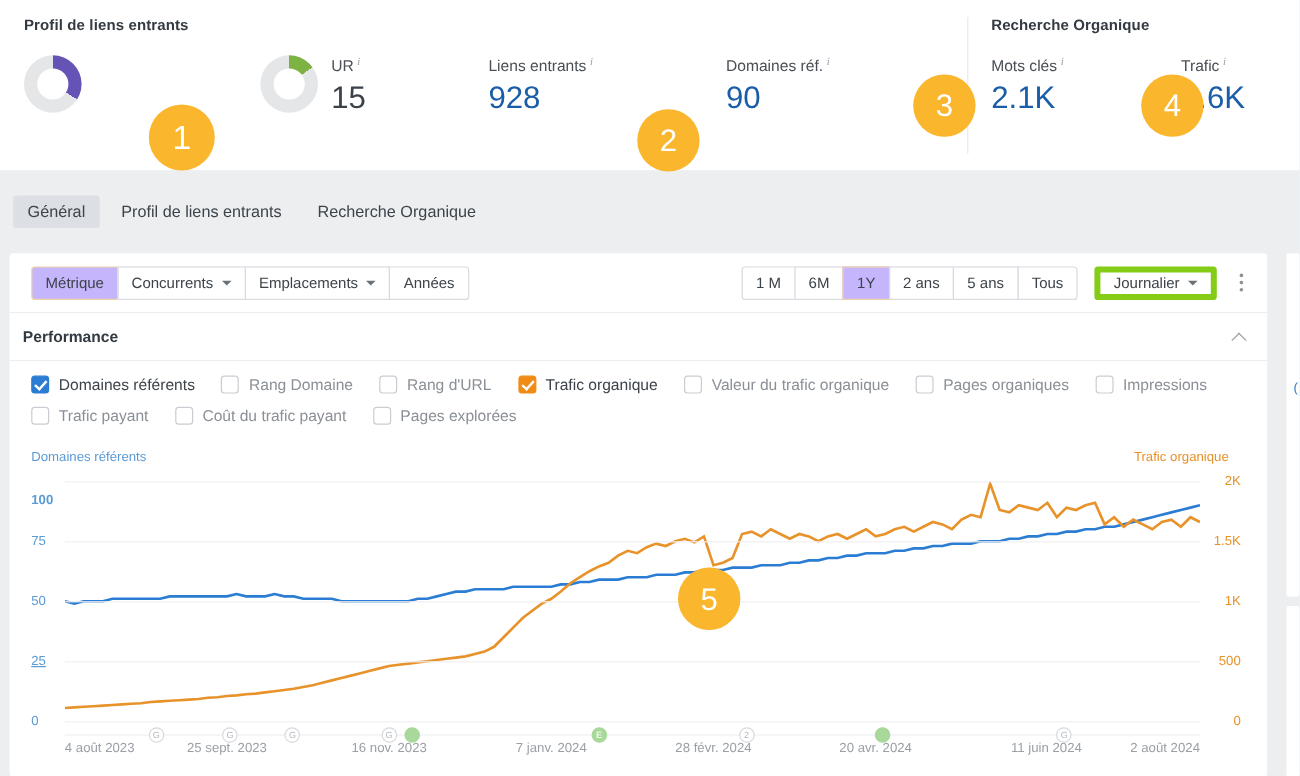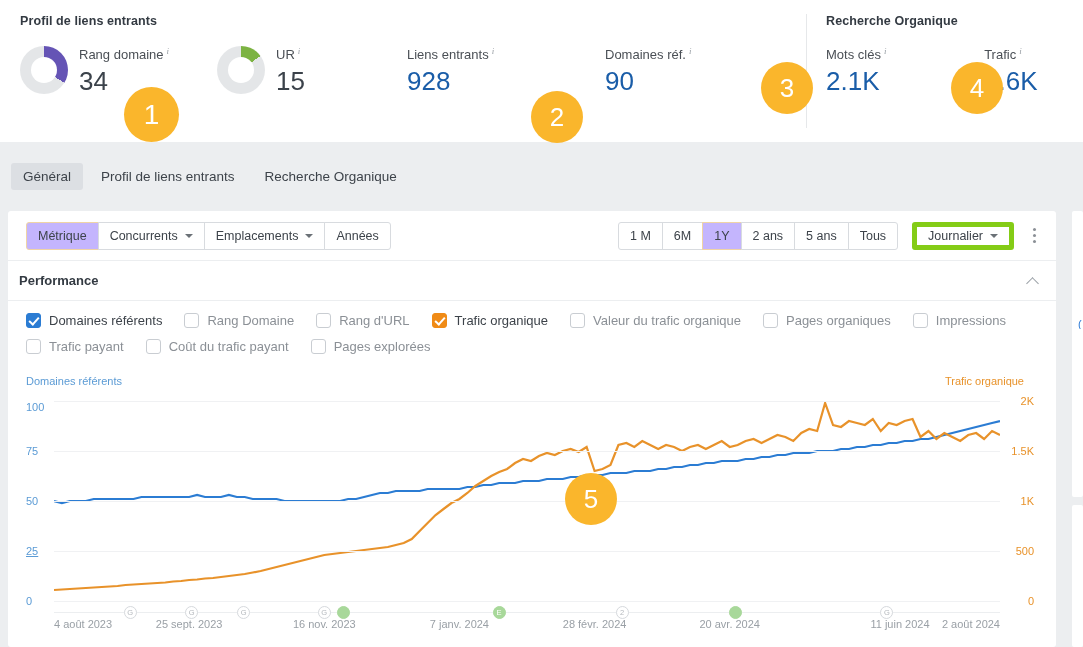--- a/index.html
+++ b/index.html
@@ -194,10 +194,6 @@
 
         <div class="metric" style="width:197px">
           <div class="donut" style="background:conic-gradient(#6554b5 0% 34%, #e4e6e8 34% 100%)"></div>
-          <div class="metric-body">
-            <div class="metric-label"><span>Rang domaine</span><span class="info-i">i</span></div>
-            <div class="metric-value dark">34</div>
-          </div>
           <div class="metric-sub" style="left:0; top:103px">
             <span class="muted">AR</span><span class="link" style="margin-left:6px">3,058,467</span>
           </div>

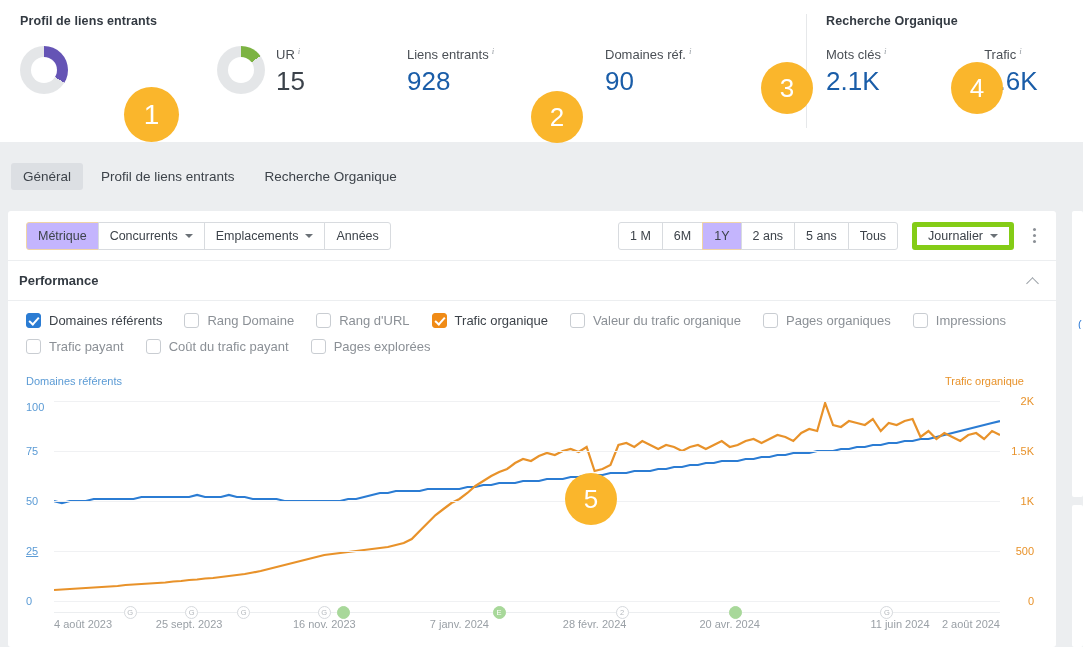--- a/index.html
+++ b/index.html
@@ -370,7 +370,7 @@
           <div class="ytick-l" style="top: 176px; text-decoration: underline;">25</div>
           <div class="ytick-l" style="top: 126px;">50</div>
           <div class="ytick-l" style="top: 76px;">75</div>
-          <div class="ytick-l" style="top: 32px;">100</div>
+          <div class="ytick-l" style="top: 42px; font-weight: bold;">100</div>
         </div>
       <div id="ylabels-right">
           <div class="ytick-r" style="top: 226px;">0</div>

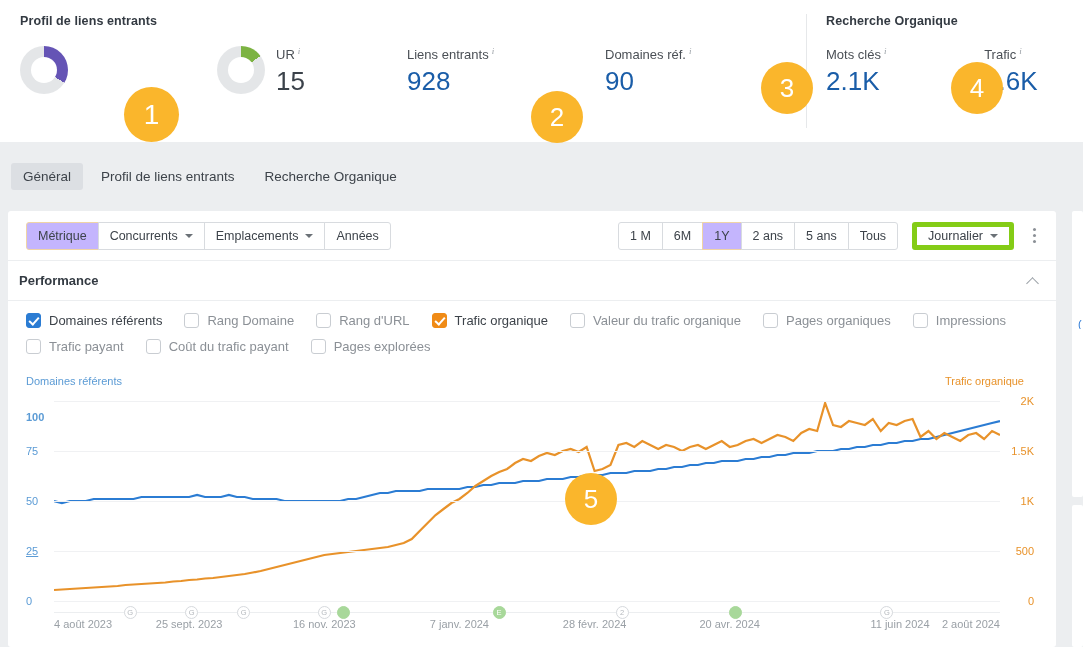--- a/index.html
+++ b/index.html
@@ -402,7 +402,7 @@
           <div class="xtick" style="left: 451.429px; transform: translateX(-50%);">7 janv. 2024</div>
           <div class="xtick" style="left: 586.571px; transform: translateX(-50%);">28 févr. 2024</div>
           <div class="xtick" style="left: 721.714px; transform: translateX(-50%);">20 avr. 2024</div>
-          <div class="xtick" style="left: 892px; transform: translateX(-50%);">11 juin 2024</div>
+          <div class="xtick" style="left: 864px; transform: translateX(-50%);">11 juin 2024</div>
           <div class="xtick" style="left: 992px; transform: translateX(-100%);">2 août 2024</div>
         </div>
       <div id="events">

